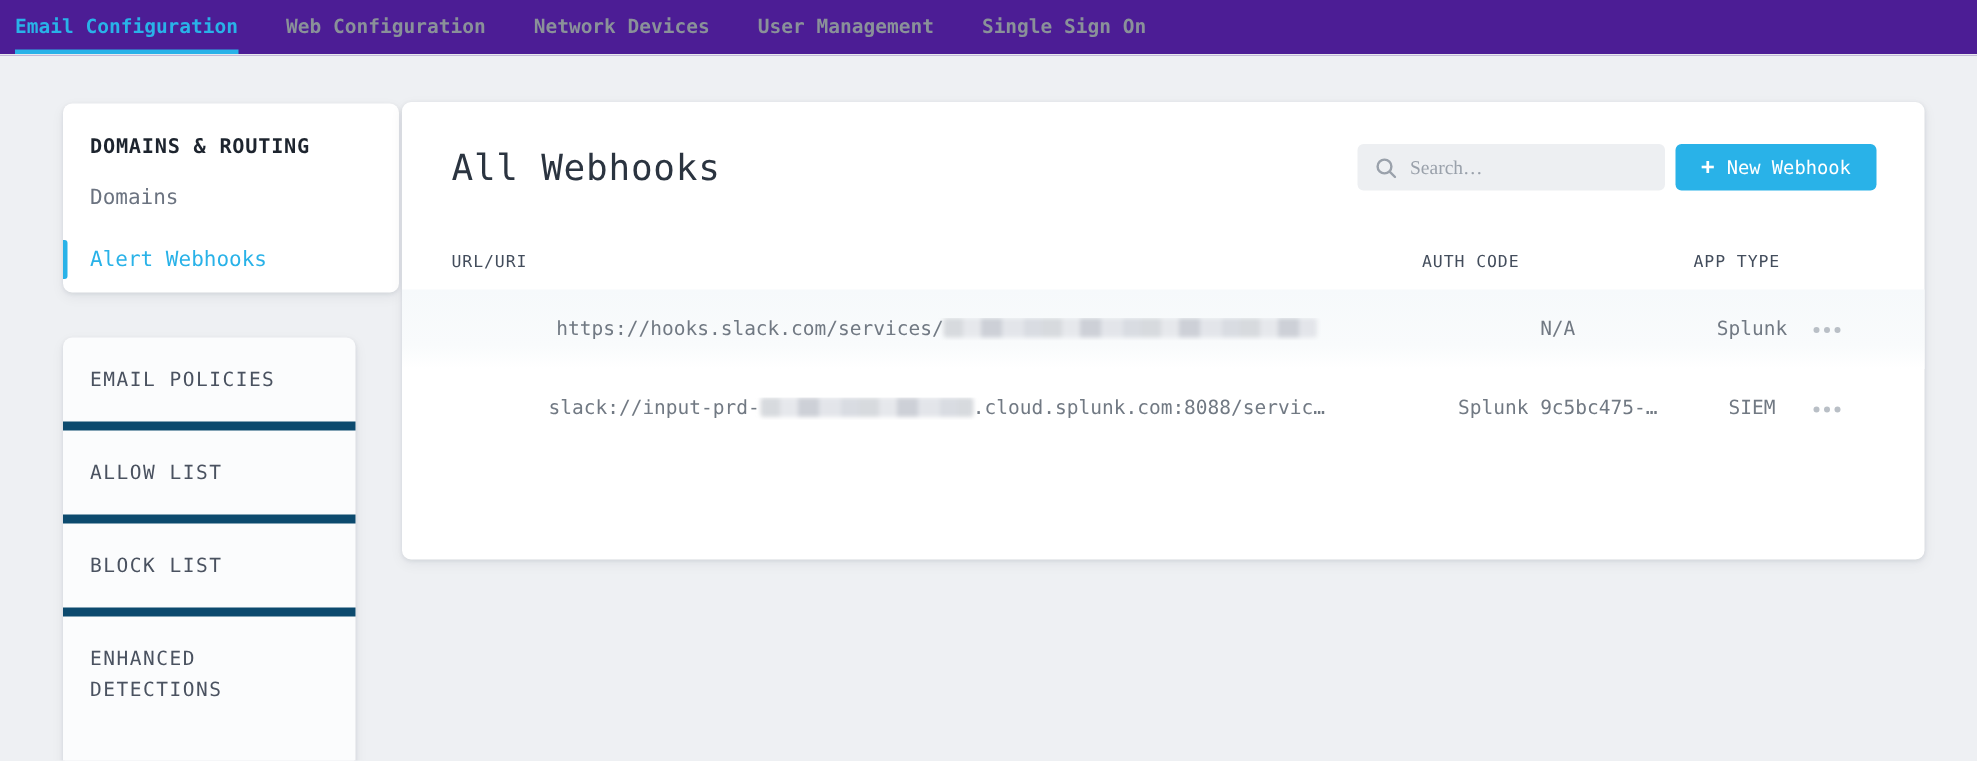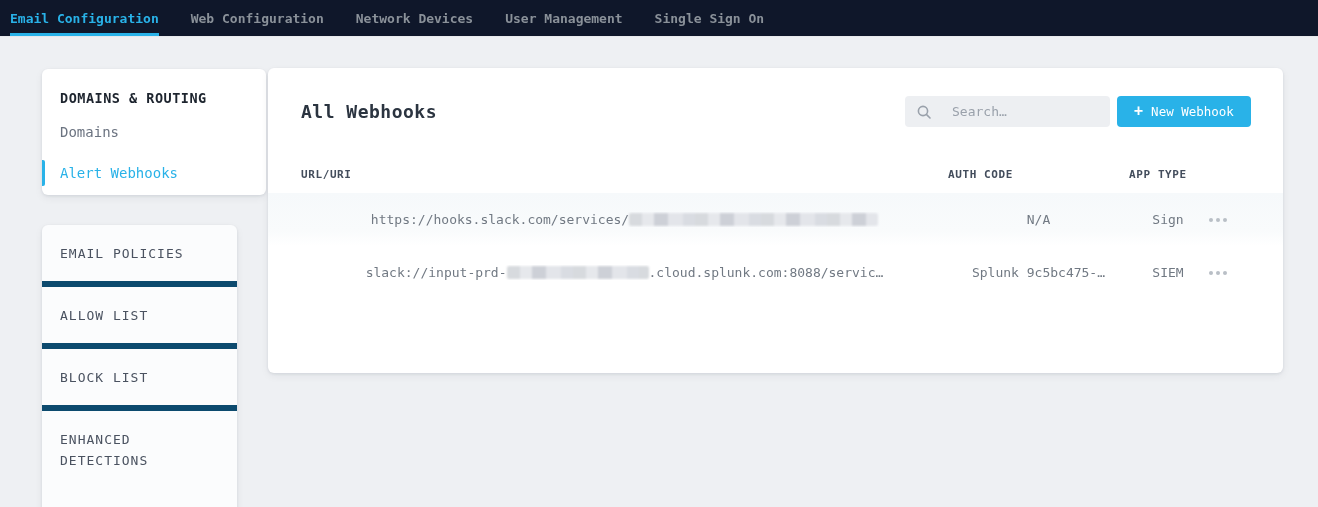--- a/index.html
+++ b/index.html
@@ -14,7 +14,7 @@
   
   .topbar {
     position: absolute; top: 0; left: 0; right: 0; height: 37px;
-    background: #0f172a;
+    background: #4c1d95;
     border-bottom: 1px solid #e7e9ec;
     display: flex; align-items: stretch;
     padding-left: 10px;

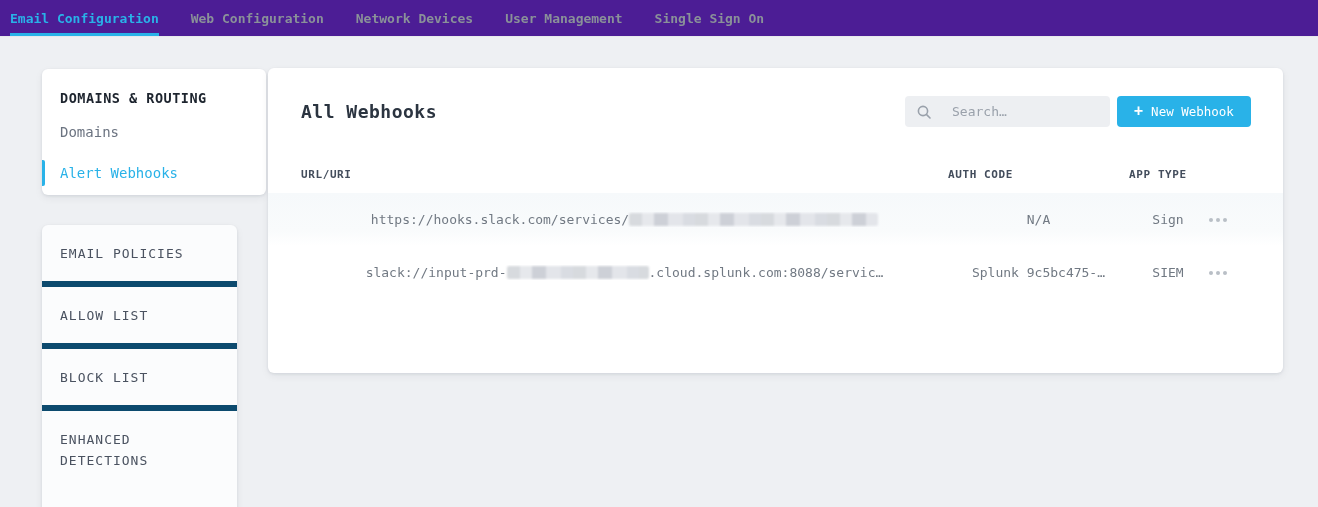--- a/index.html
+++ b/index.html
@@ -74,7 +74,7 @@
     display: flex; align-items: center; justify-content: space-between;
     padding: 28px 32px 0 33px; height: 59px;
   }
-  .page-title { font-size: 18px; font-weight: bold; color: #2b3440; letter-spacing: .5px; }
+  .page-title { font-size: 24px; font-weight: normal; color: #2b3440; letter-spacing: .5px; }
   .header-actions { display: flex; align-items: center; gap: 7px; }
 
   .search-box {

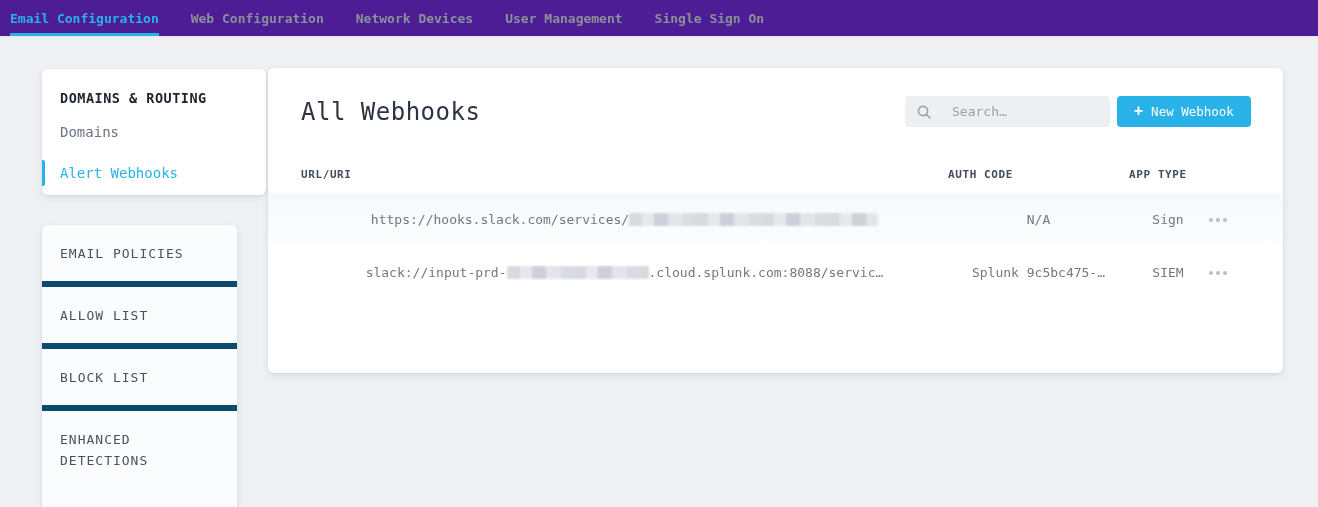--- a/index.html
+++ b/index.html
@@ -78,10 +78,11 @@
   .header-actions { display: flex; align-items: center; gap: 7px; }
 
   .search-box {
-    display: flex; align-items: center; gap: 21px;
+    display: flex; align-items: center; gap: 9px;
     width: 205px; height: 31px;
     background: #edeff2; border-radius: 4px;
     padding: 0 12px;
+    font-family: Liberation Serif, serif;
   }
   .search-box svg { flex: 0 0 auto; }
   .search-box input {

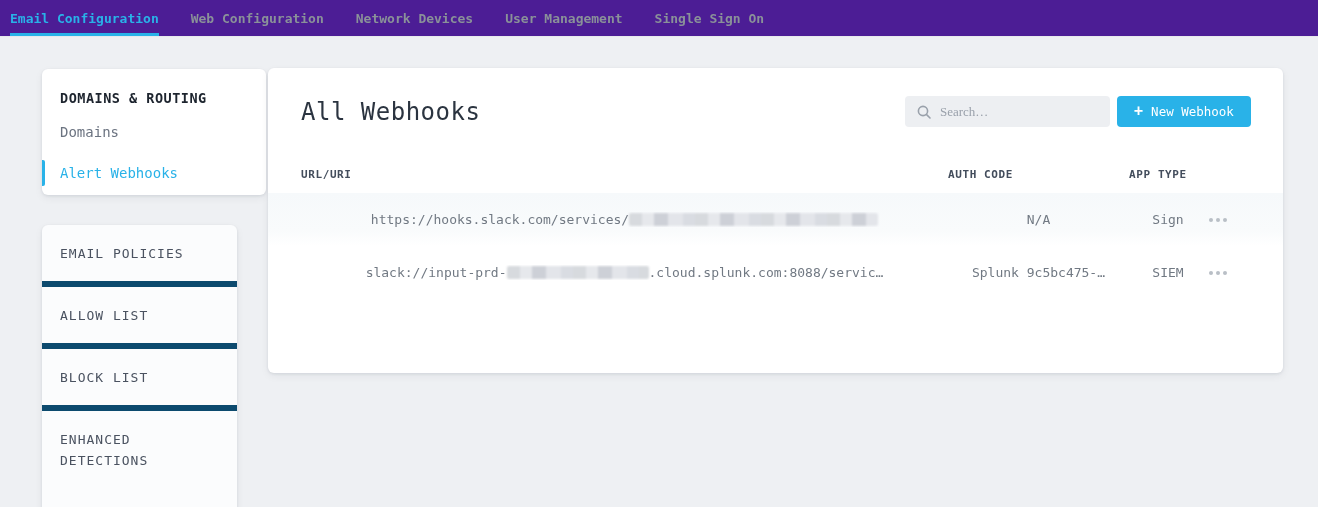--- a/index.html
+++ b/index.html
@@ -108,7 +108,7 @@
     align-items: center;
     padding-left: 33px; padding-right: 16px;
   }
-  .table-head { padding-top: 41px; padding-bottom: 12px; font-weight: bold; }
+  .table-head { padding-top: 41px; padding-bottom: 12px; }
   .table-head .col-label {
     font-size: 11px; color: #434d5c; letter-spacing: .6px; white-space: nowrap;
   }

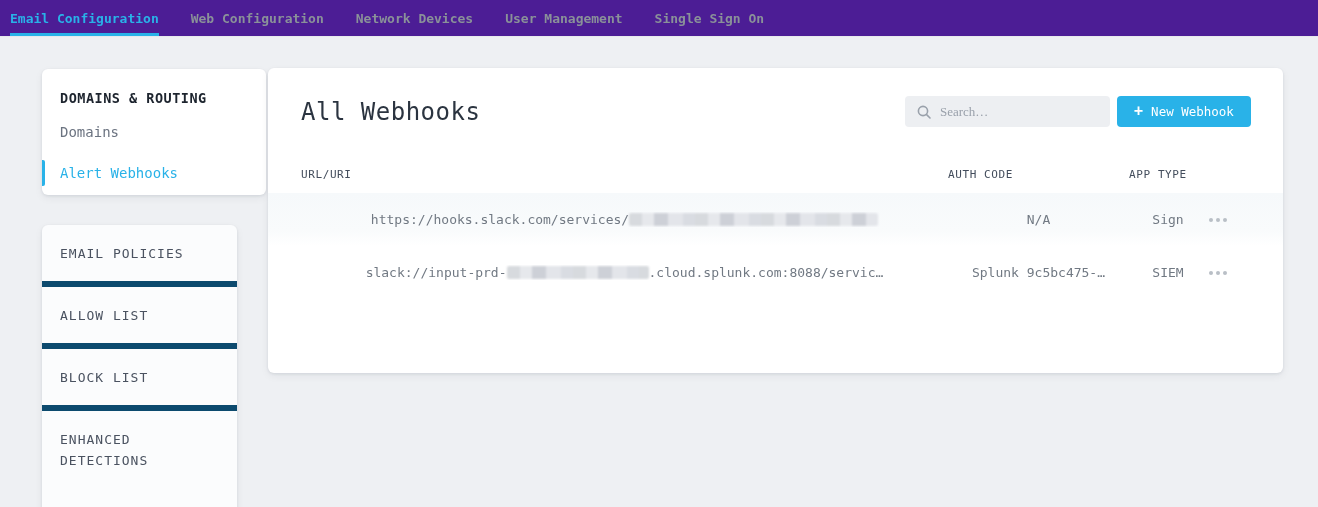--- a/index.html
+++ b/index.html
@@ -197,7 +197,7 @@
       <span>https://hooks.slack.com/services/</span><span class="redacted w250"></span>
     </div>
     <div class="cell">N/A</div>
-    <div class="cell">Sign</div>
+    <div class="cell">Splunk</div>
     <button class="actions-btn" aria-label="row actions">
       <span class="dot"></span>
       <span class="dot"></span>

